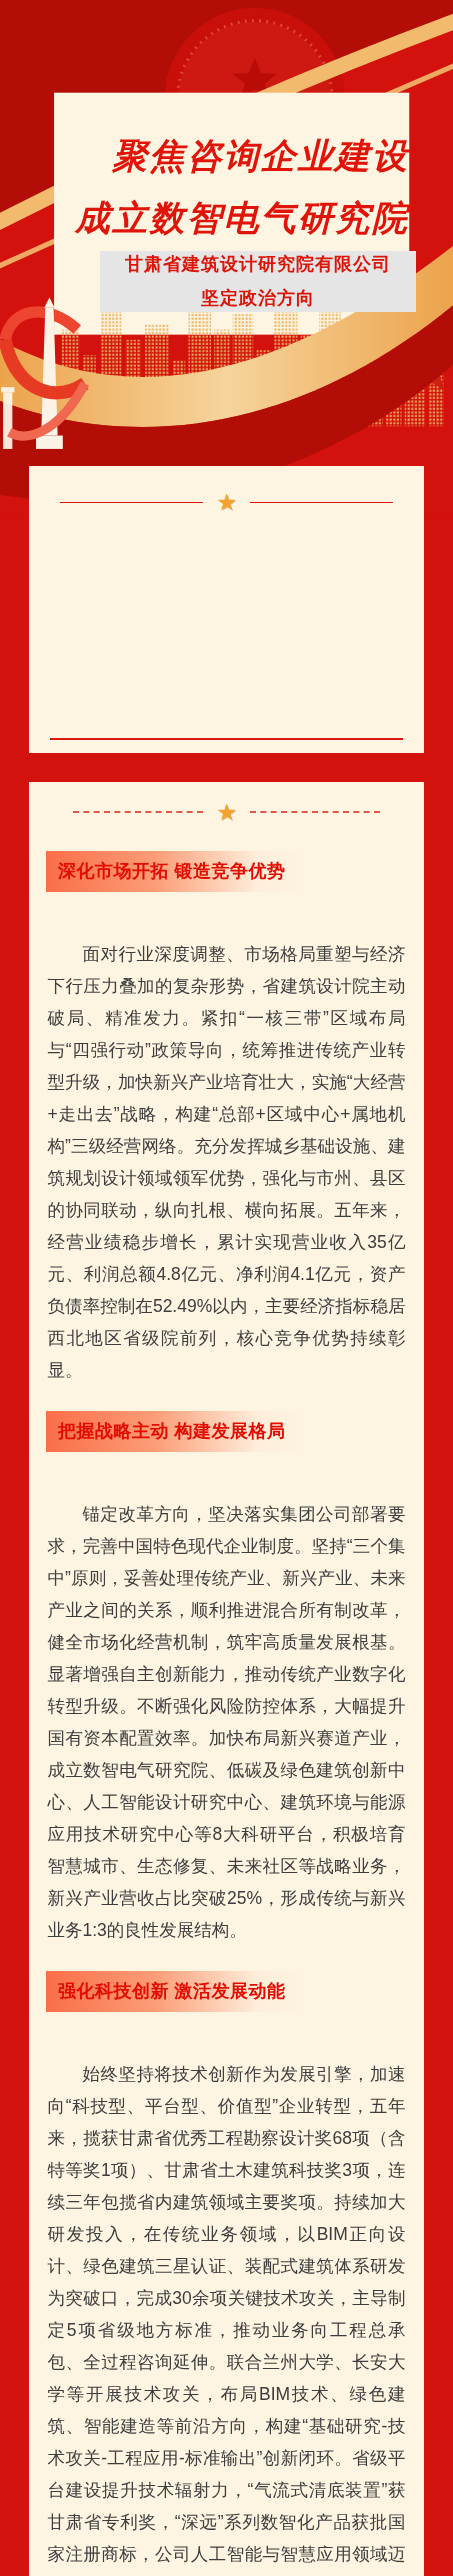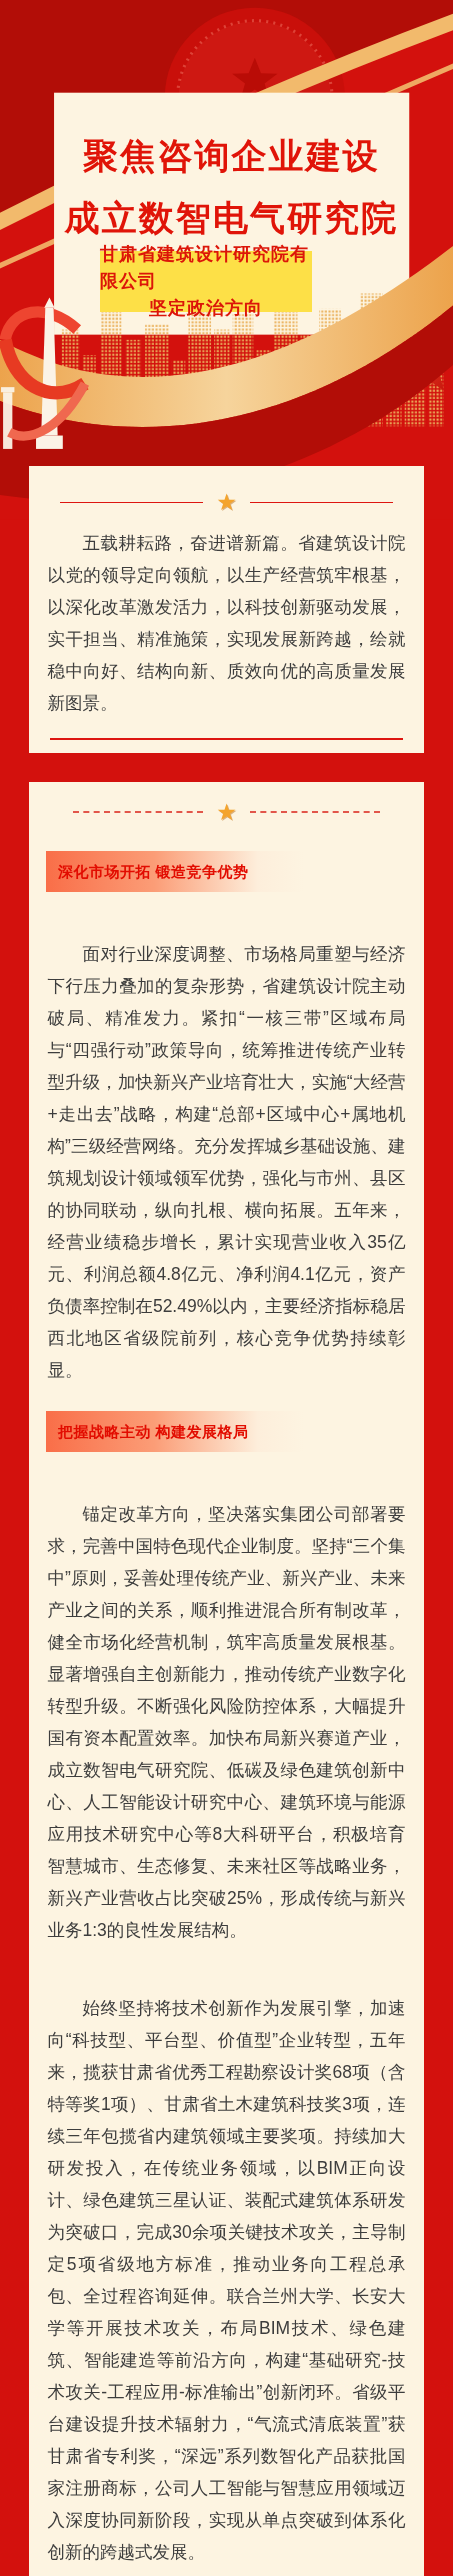--- a/index.html
+++ b/index.html
@@ -9,7 +9,7 @@
 
   
   .header-svg{top:0;left:0;z-index:1;}
-  .title-block{top:138px;left:54px;width:355px;z-index:3;text-align:center;}
+  .title-block{top:138px;left:54px;width:355px;z-index:3;text-align:right;font-style:italic;}
   .title-line{font-size:35px;font-weight:900;color:#e01408;letter-spacing:2.1px;line-height:1;margin-bottom:27px;}
   .subtitle-box{top:251px;left:100px;width:212px;height:61px;z-index:3;background:#fde047;
     display:flex;flex-direction:column;justify-content:center;align-items:center;}

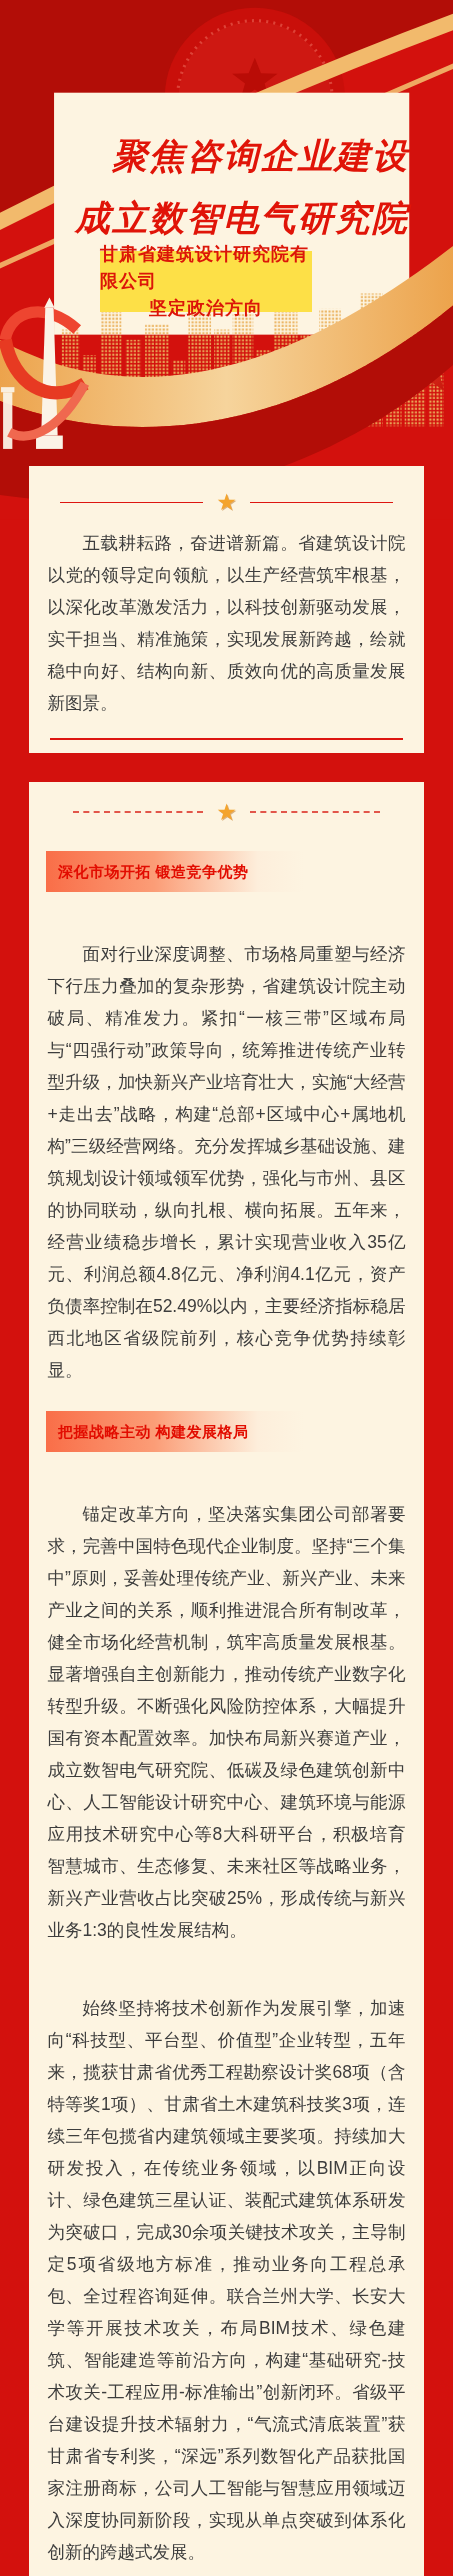--- a/index.html
+++ b/index.html
@@ -11,8 +11,8 @@
   .header-svg{top:0;left:0;z-index:1;}
   .title-block{top:138px;left:54px;width:355px;z-index:3;text-align:right;font-style:italic;}
   .title-line{font-size:35px;font-weight:900;color:#e01408;letter-spacing:2.1px;line-height:1;margin-bottom:27px;}
-  .subtitle-box{top:251px;left:100px;width:212px;height:61px;z-index:3;background:#fde047;
-    display:flex;flex-direction:column;justify-content:center;align-items:center;}
+  .subtitle-box{top:251px;left:100px;width:316px;height:61px;z-index:3;background:#e5e5e5;
+    display:flex;flex-direction:column;justify-content:space-between;align-items:center;}
   .subtitle-line{font-size:18px;font-weight:800;color:#dc1509;line-height:27px;letter-spacing:1px;}
 
   

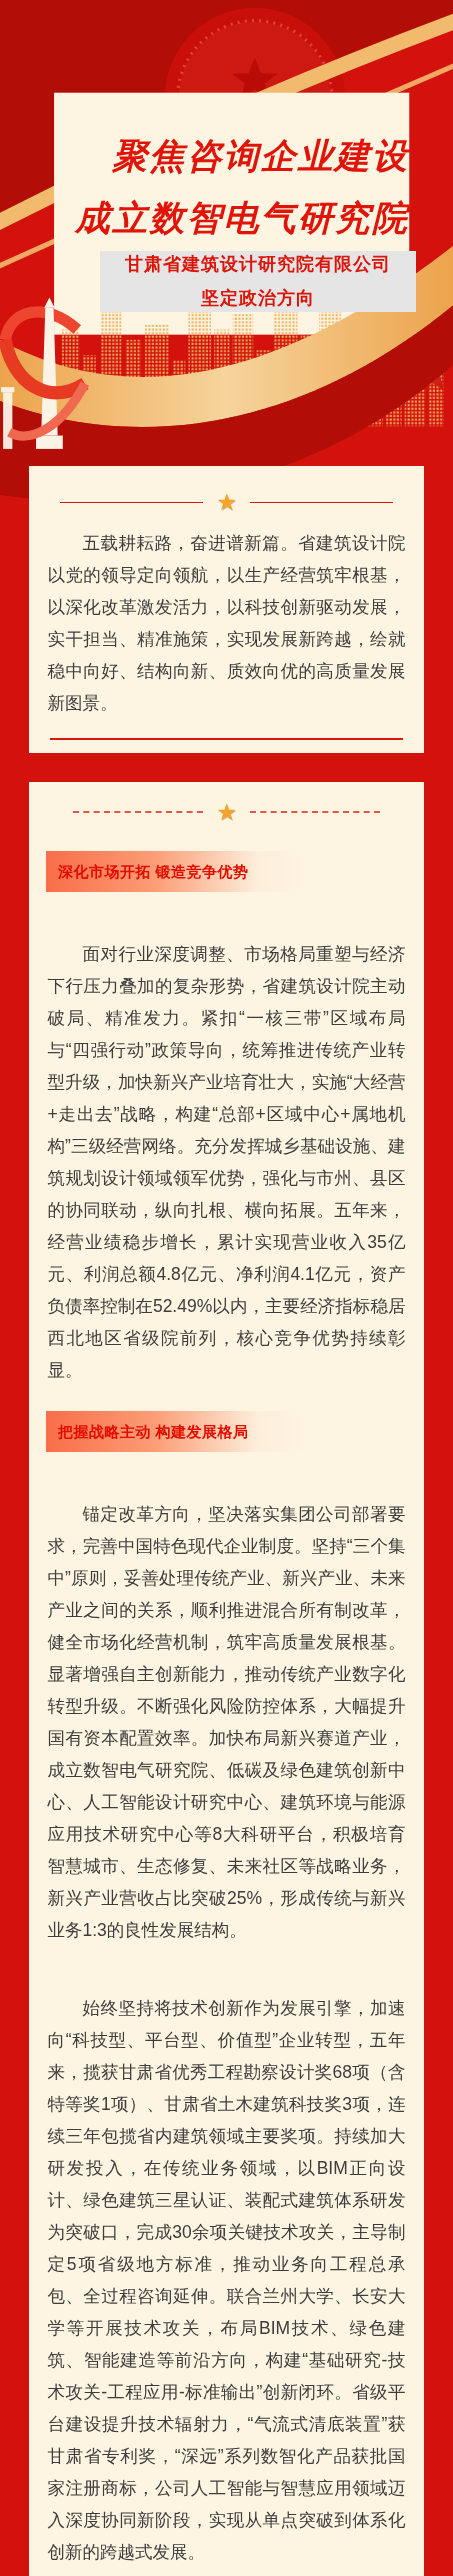--- a/index.html
+++ b/index.html
@@ -128,7 +128,6 @@
       <span class="star">★</span>
       <span class="line"></span>
     </div>
-    <p class="body-text">五载耕耘路，奋进谱新篇。省建筑设计院以党的领导定向领航，以生产经营筑牢根基，以深化改革激发活力，以科技创新驱动发展，实干担当、精准施策，实现发展新跨越，绘就稳中向好、结构向新、质效向优的高质量发展新图景。</p>
     <div class="bottom-line"></div>
   </div>
 

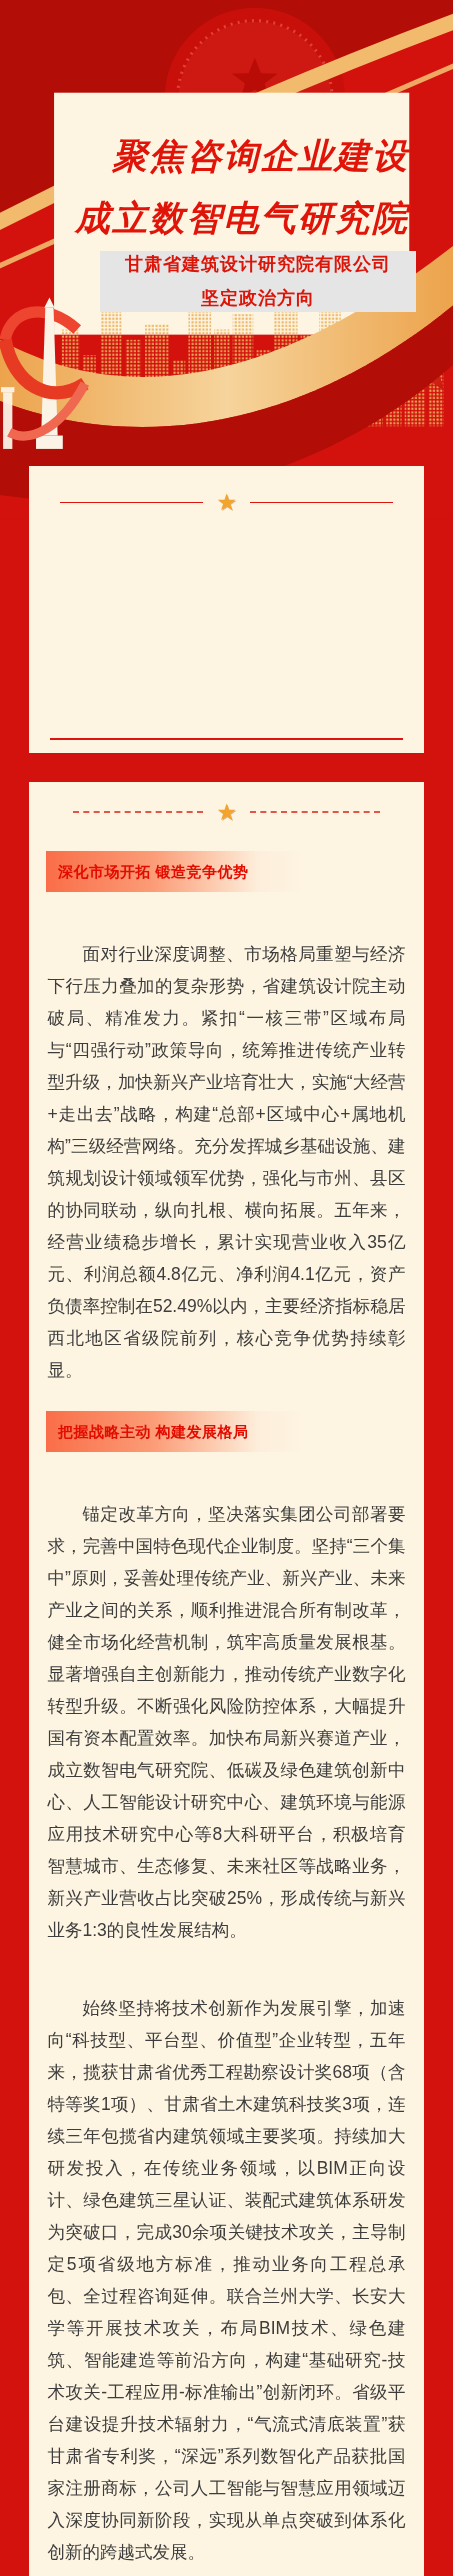--- a/index.html
+++ b/index.html
@@ -32,7 +32,7 @@
 
   .section-strip{width:258px;height:41px;margin:23px 0 13.4px 16.5px;box-sizing:border-box;
     background:linear-gradient(90deg,#f96e48 0%,#fb9d77 42%,#fdeedb 82%,rgba(253,244,225,0) 100%);
-    font-size:15px;font-weight:900;color:#e20c00;line-height:41px;padding-left:12.4px;
+    font-size:18px;font-weight:900;color:#e20c00;line-height:41px;padding-left:12.4px;
     letter-spacing:0.5px;white-space:nowrap;}
   .section-strip.first{margin-top:27px;}
   .section-body{margin-bottom:25px;margin-top:46px;}

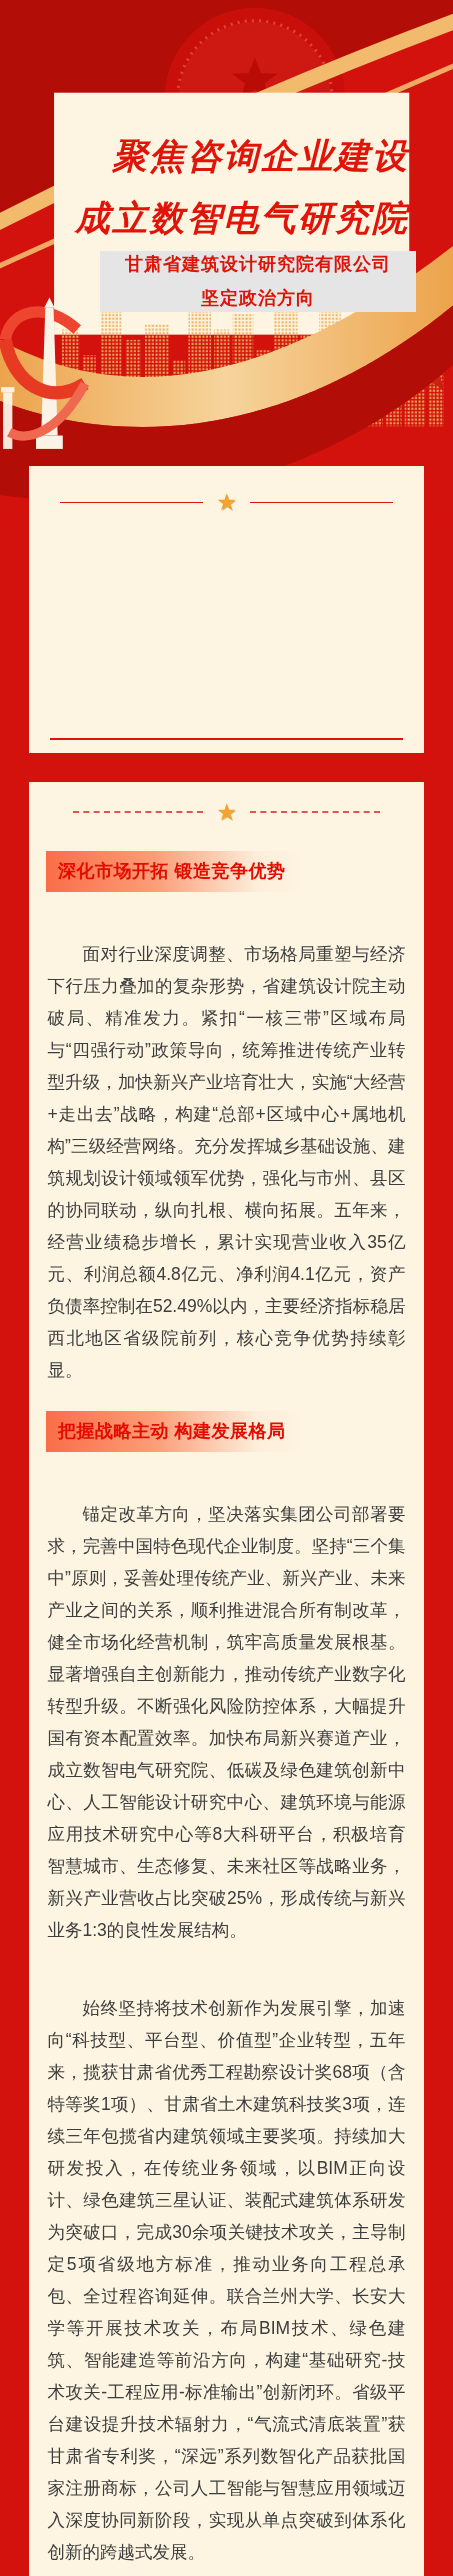--- a/index.html
+++ b/index.html
@@ -144,6 +144,7 @@
     <div class="section-strip">把握战略主动 构建发展格局</div>
     <p class="body-text section-body">锚定改革方向，坚决落实集团公司部署要求，完善中国特色现代企业制度。坚持“三个集中”原则，妥善处理传统产业、新兴产业、未来产业之间的关系，顺利推进混合所有制改革，健全市场化经营机制，筑牢高质量发展根基。显著增强自主创新能力，推动传统产业数字化转型升级。不断强化风险防控体系，大幅提升国有资本配置效率。加快布局新兴赛道产业，成立数智电气研究院、低碳及绿色建筑创新中心、人工智能设计研究中心、建筑环境与能源应用技术研究中心等8大科研平台，积极培育智慧城市、生态修复、未来社区等战略业务，新兴产业营收占比突破25%，形成传统与新兴业务1:3的良性发展结构。</p>
 
+    <div class="section-strip">强化科技创新 激活发展动能</div>
     <p class="body-text section-body">始终坚持将技术创新作为发展引擎，加速向“科技型、平台型、价值型”企业转型，五年来，揽获甘肃省优秀工程勘察设计奖68项（含特等奖1项）、甘肃省土木建筑科技奖3项，连续三年包揽省内建筑领域主要奖项。持续加大研发投入，在传统业务领域，以BIM正向设计、绿色建筑三星认证、装配式建筑体系研发为突破口，完成30余项关键技术攻关，主导制定5项省级地方标准，推动业务向工程总承包、全过程咨询延伸。联合兰州大学、长安大学等开展技术攻关，布局BIM技术、绿色建筑、智能建造等前沿方向，构建“基础研究-技术攻关-工程应用-标准输出”创新闭环。省级平台建设提升技术辐射力，“气流式清底装置”获甘肃省专利奖，“深远”系列数智化产品获批国家注册商标，公司人工智能与智慧应用领域迈入深度协同新阶段，实现从单点突破到体系化创新的跨越式发展。</p>
 
     <div class="section-strip">坚持党的领导 坚定政治方向</div>

